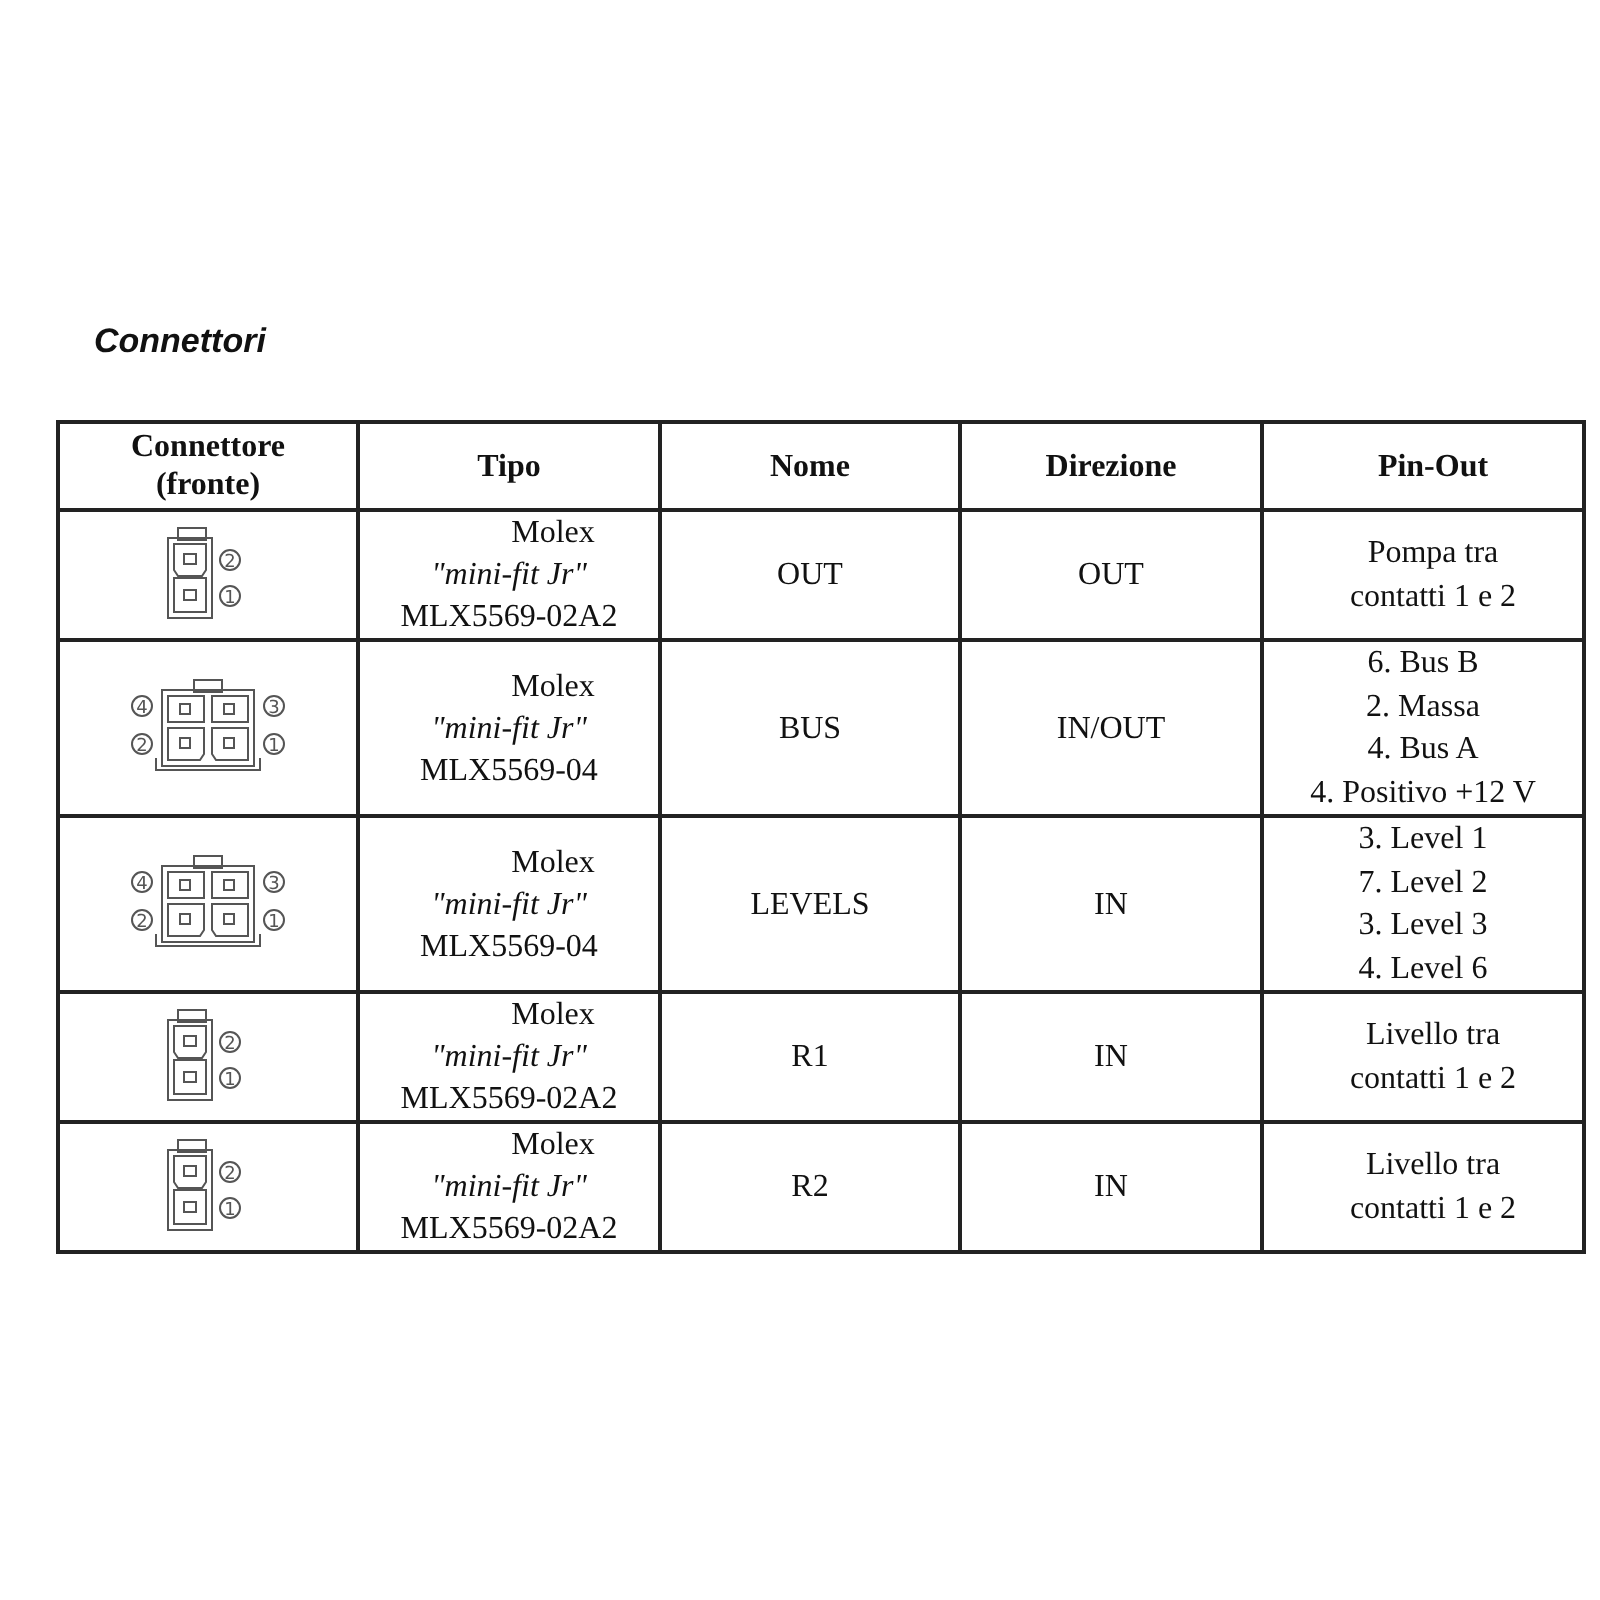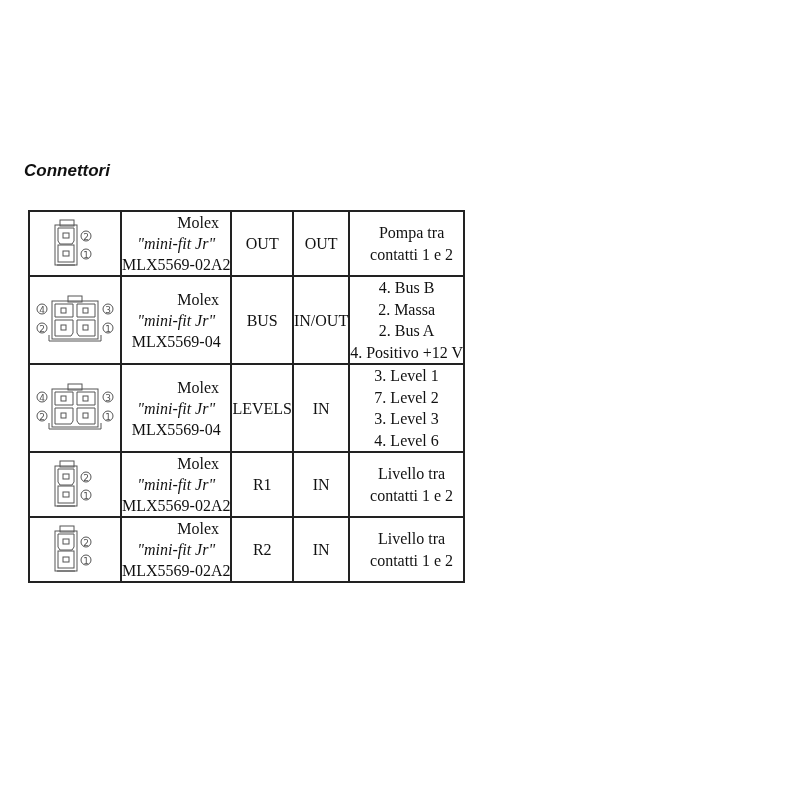--- a/index.html
+++ b/index.html
@@ -5,7 +5,7 @@
   html, body { margin: 0; padding: 0; background: #ffffff; }
   body { width: 800px; height: 800px; position: relative; overflow: hidden; }
   .title {
-    position: absolute; left: 24px; top: 161px;
+    position: absolute; left: 47px; top: 161px;
     font-family: "Liberation Sans", sans-serif;
     font-weight: bold; font-style: italic; font-size: 17px; color: #111;
   }

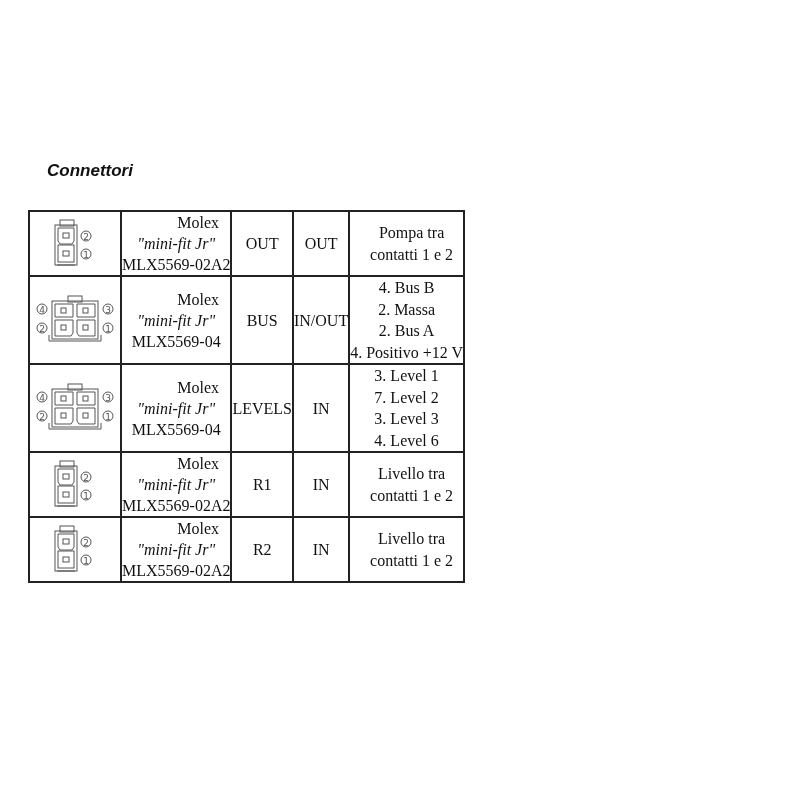--- a/index.html
+++ b/index.html
@@ -42,6 +42,16 @@
 
 <table class="conn">
   <tbody>
+      <tr class="r-head">
+    <th class="c1">
+      <span style="display:block">Connettore</span>
+      <span style="display:block">(fronte)</span>
+    </th>
+    <th class="c2">Tipo</th>
+    <th class="c3">Nome</th>
+    <th class="c4">Direzione</th>
+    <th class="c5" style="padding-left:10px">Pin-Out</th>
+  </tr>
 
   <tr class="r1">
     <td>

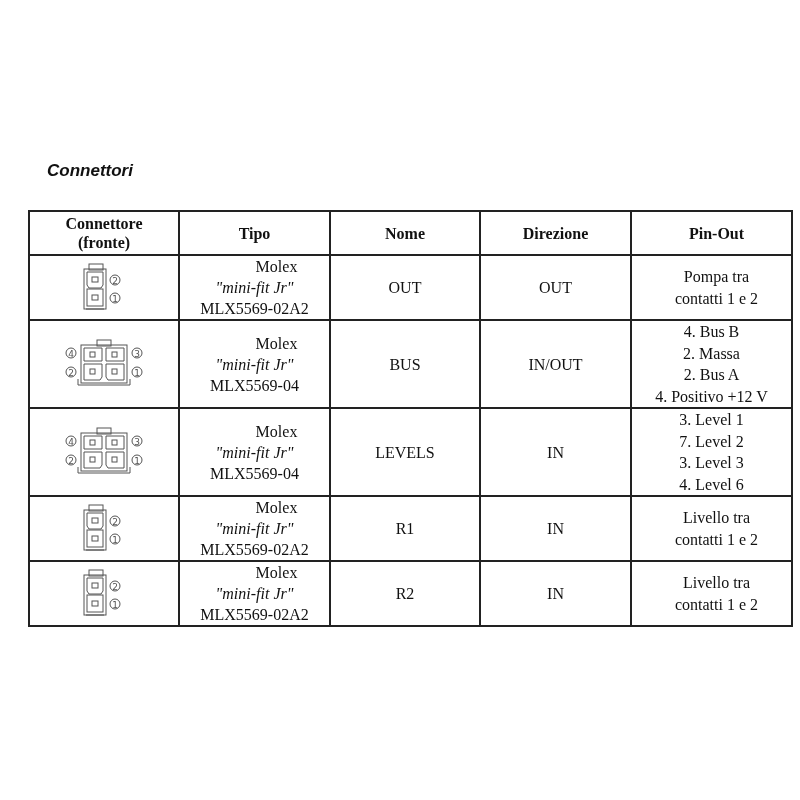--- a/index.html
+++ b/index.html
@@ -122,7 +122,7 @@
     <td>BUS</td>
     <td>IN/OUT</td>
     <td class="pin-lines">
-      <span>4. Bus B</span>
+      <span>6. Bus B</span>
       <span>2. Massa</span>
       <span>2. Bus A</span>
       <span>4. Positivo +12 V</span>

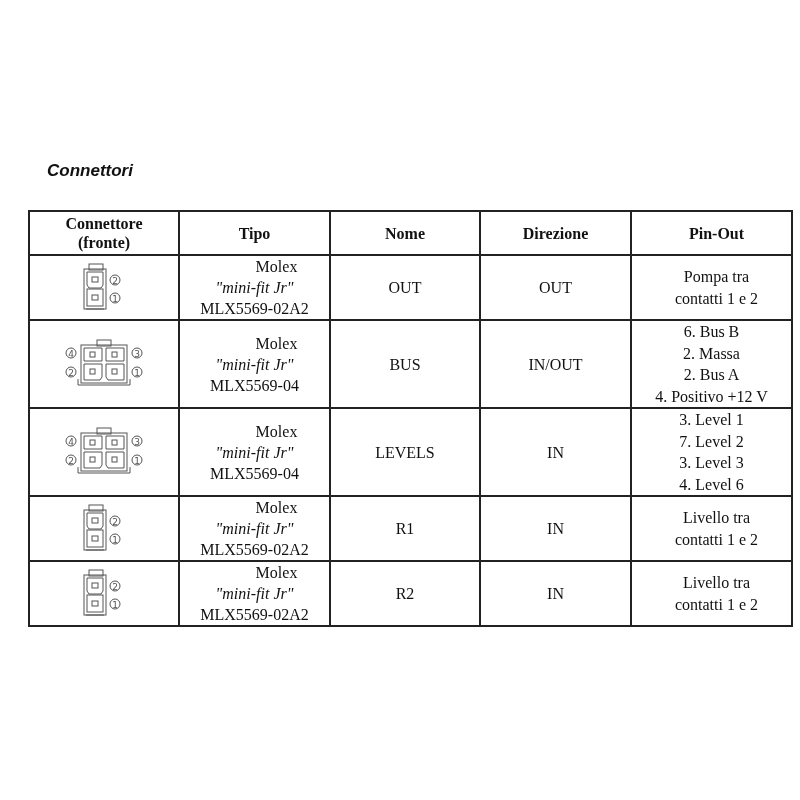--- a/index.html
+++ b/index.html
@@ -124,7 +124,7 @@
     <td class="pin-lines">
       <span>6. Bus B</span>
       <span>2. Massa</span>
-      <span>2. Bus A</span>
+      <span>4. Bus A</span>
       <span>4. Positivo +12 V</span>
     </td>
   </tr>

